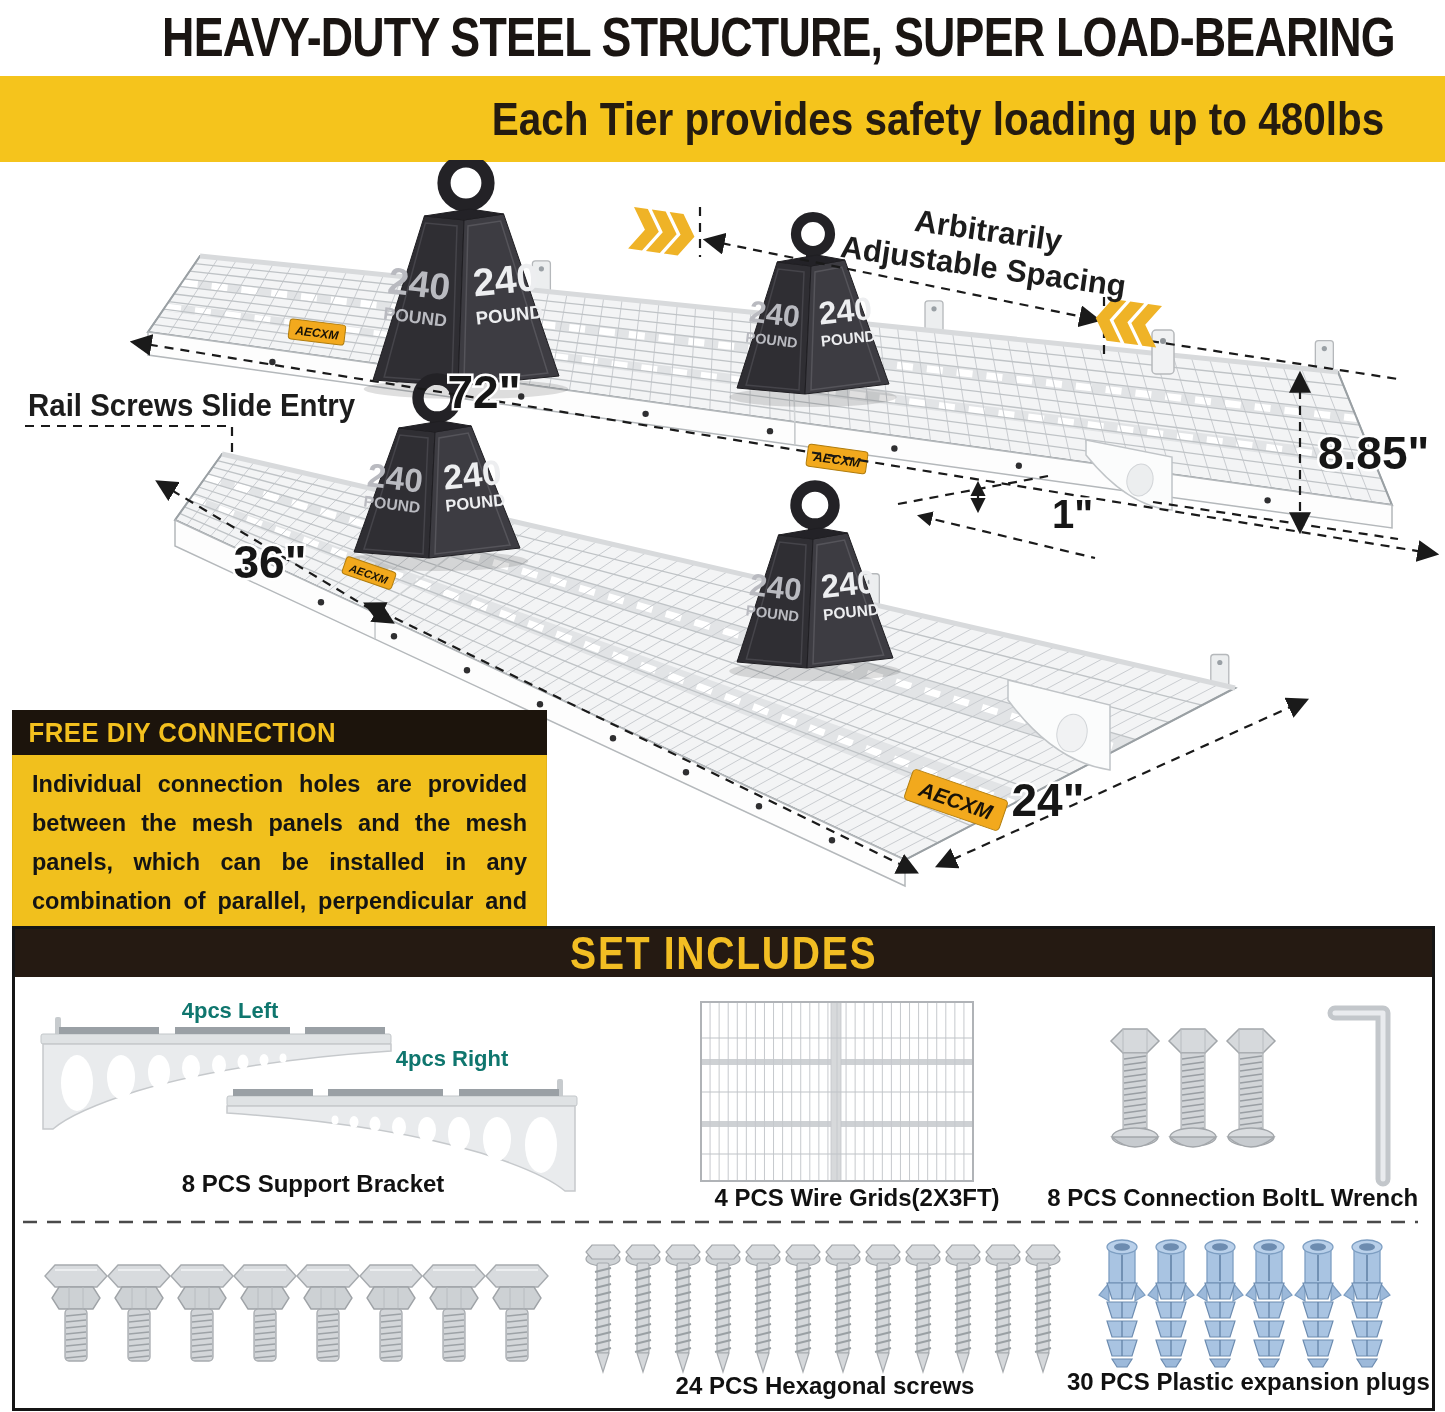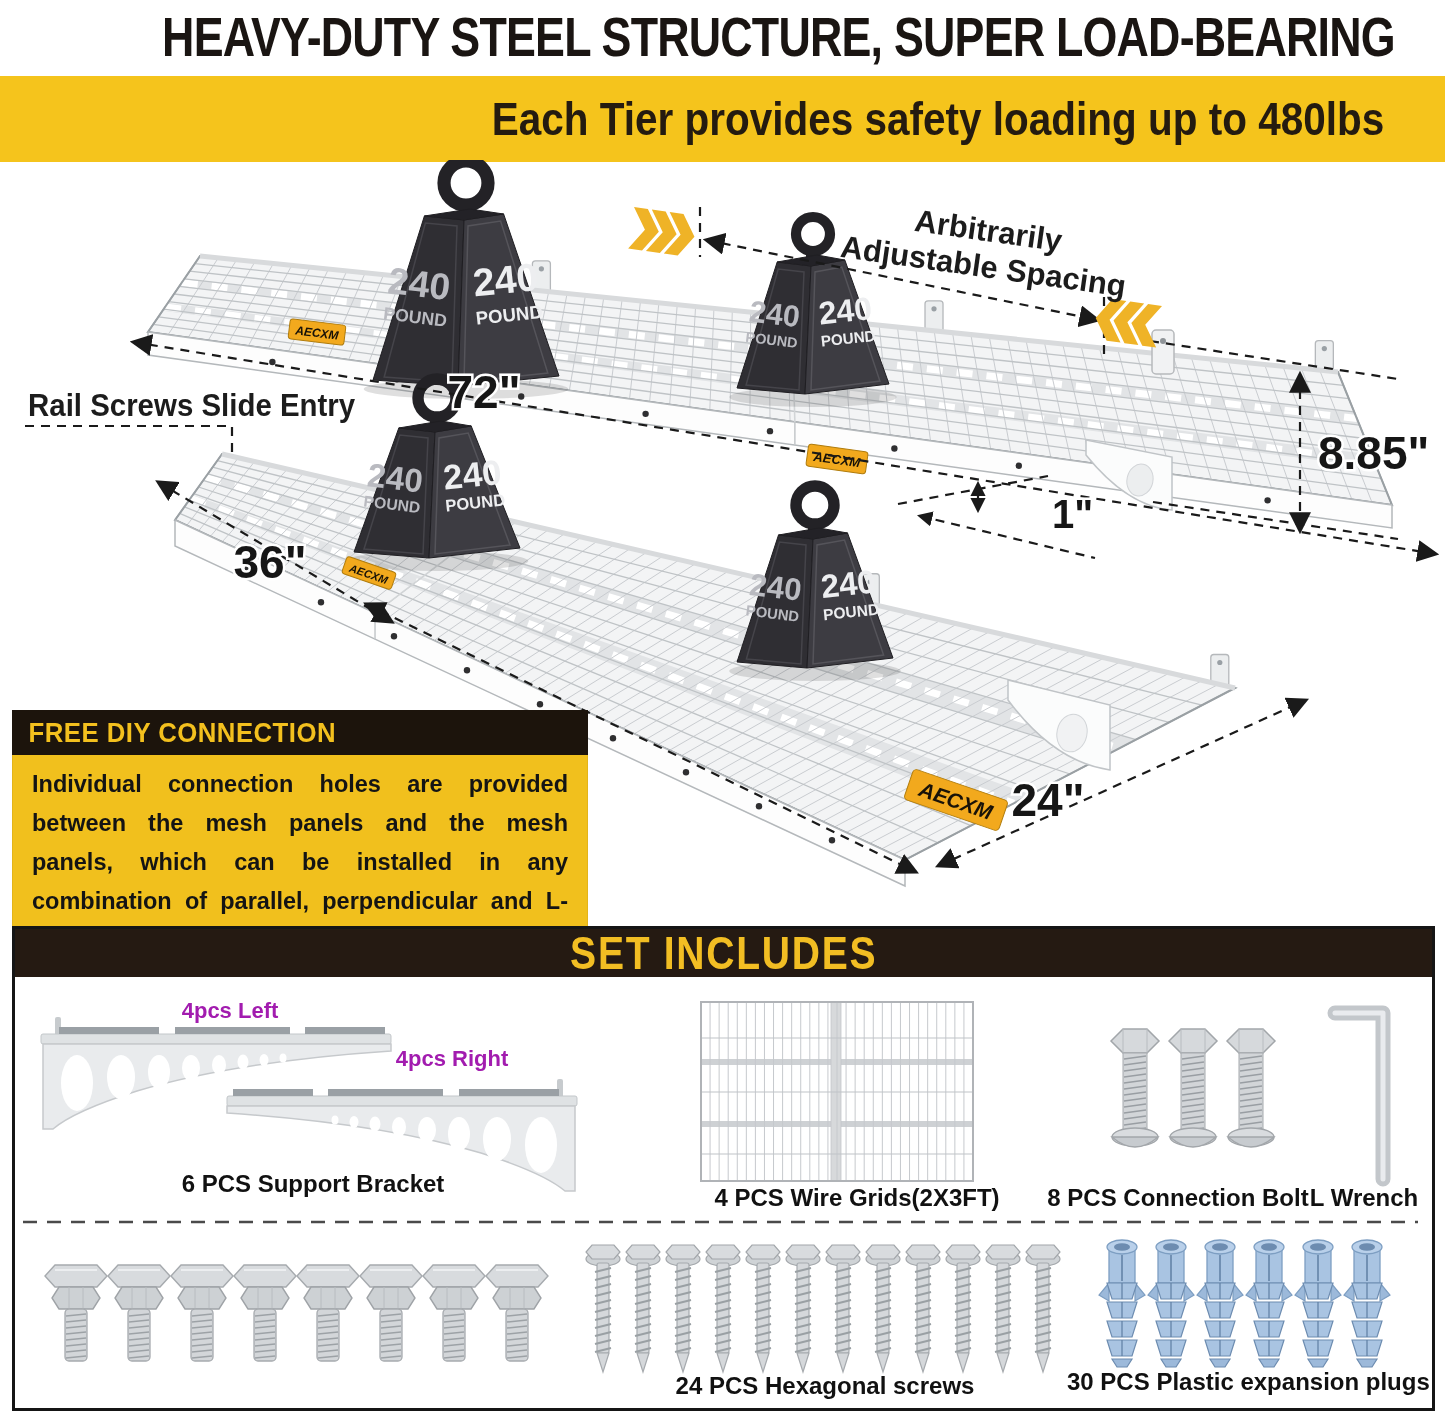--- a/index.html
+++ b/index.html
@@ -19,7 +19,7 @@
   .note{font-weight:bold;font-size:31px;fill:#1c1c1c;}
   .dash{fill:none;stroke:#1a1a1a;stroke-width:2.2;stroke-dasharray:9 7;}
   .solidln{fill:none;stroke:#1a1a1a;stroke-width:2.2;}
-  .diy{left:12px;top:710px;width:576px;background:#F1C01D;box-shadow:0 0 0 1px #e3b41a inset;}
+  .diy{left:12px;top:710px;width:535px;background:#F1C01D;box-shadow:0 0 0 1px #e3b41a inset;}
   .diy-head{height:45px;background:#1C140C;display:flex;align-items:center;}
   .diy-head span{display:inline-block;transform:scaleX(.92);transform-origin:left center;
                  color:#F3C01E;font-weight:800;font-size:28px;letter-spacing:.5px;padding-left:18px;white-space:nowrap;}

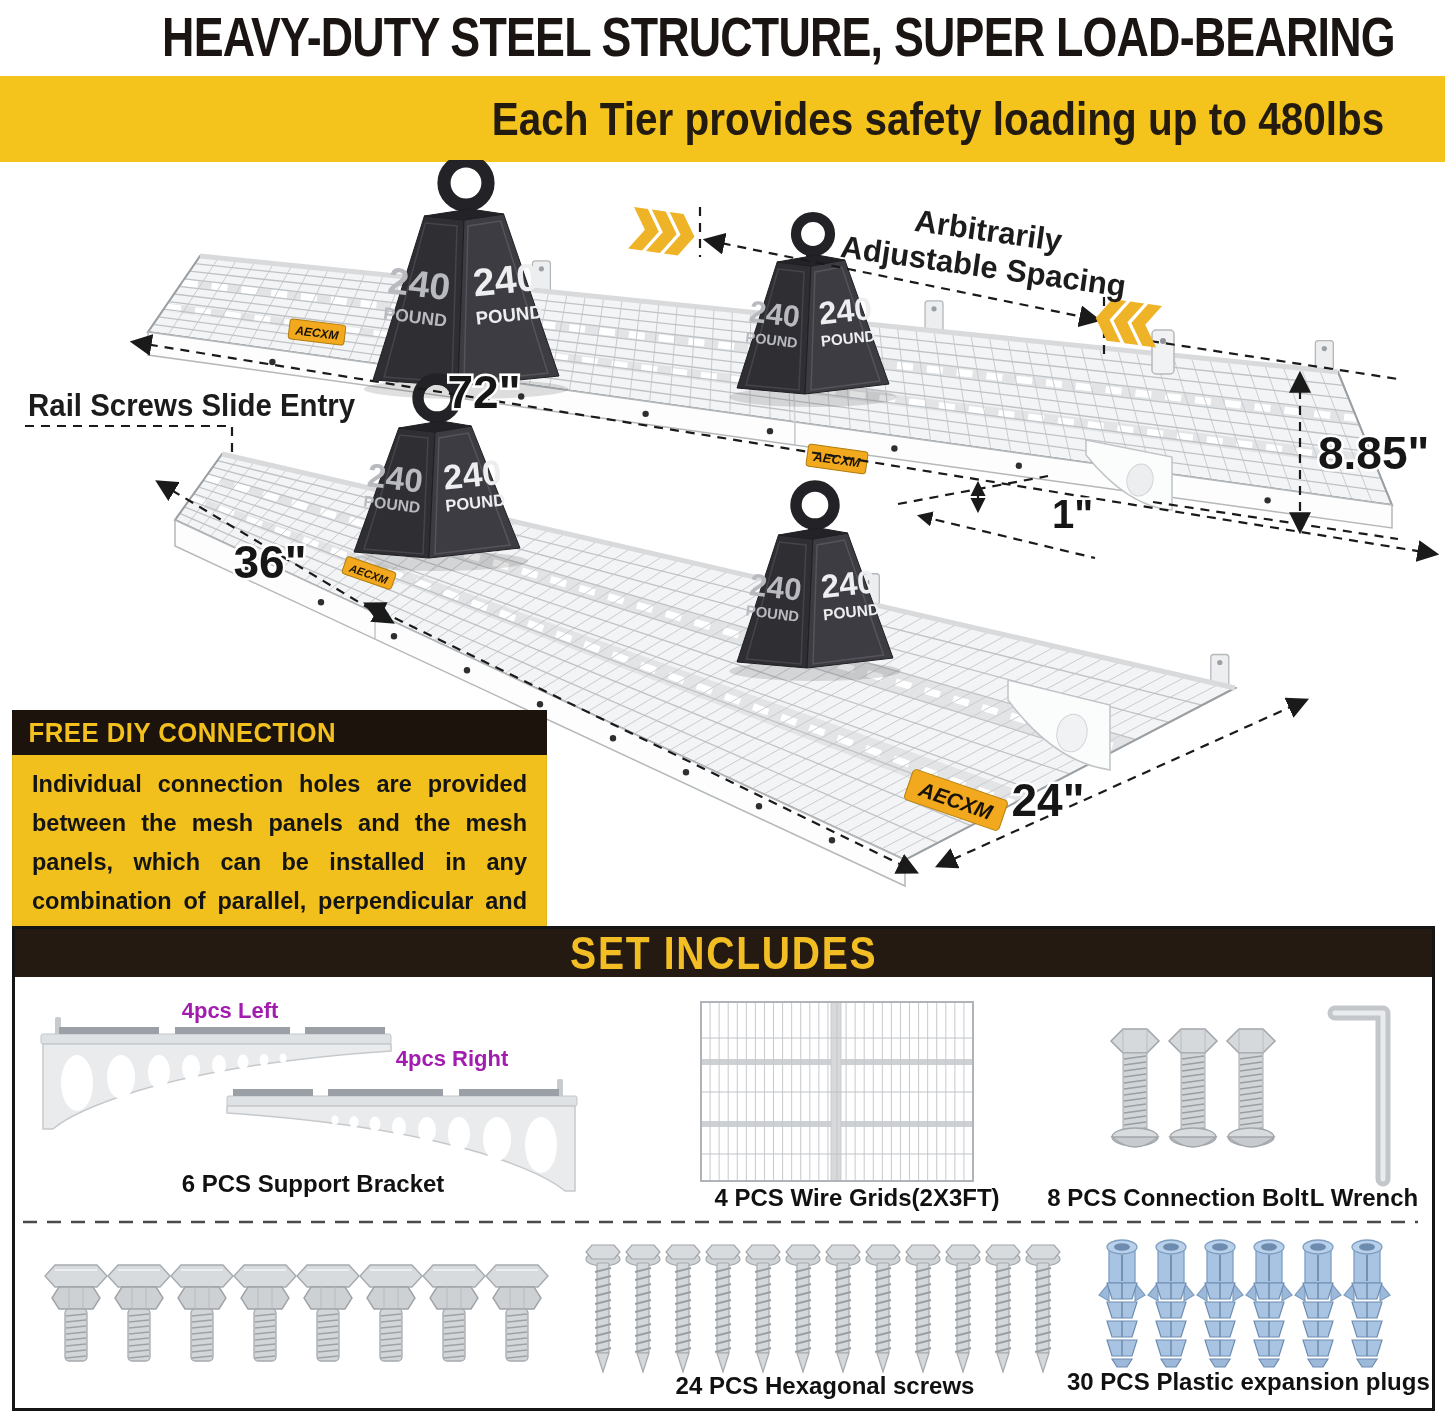--- a/index.html
+++ b/index.html
@@ -31,7 +31,7 @@
   .set-head span{display:inline-block;transform:scaleX(.85);transform-origin:center;
                  color:#F2BE23;font-weight:800;font-size:46px;letter-spacing:2px;white-space:nowrap;}
   .cap{font-weight:bold;font-size:24px;color:#111;text-align:center;white-space:nowrap;}
-  .lbl{font-weight:bold;font-size:22px;color:#a21caf;text-align:center;white-space:nowrap;}
+  .lbl{font-weight:bold;font-size:22px;color:#0f766e;text-align:center;white-space:nowrap;}
   .setsvg{position:absolute;left:0;top:0;width:1411px;height:473px;}
 </style>
 </head>

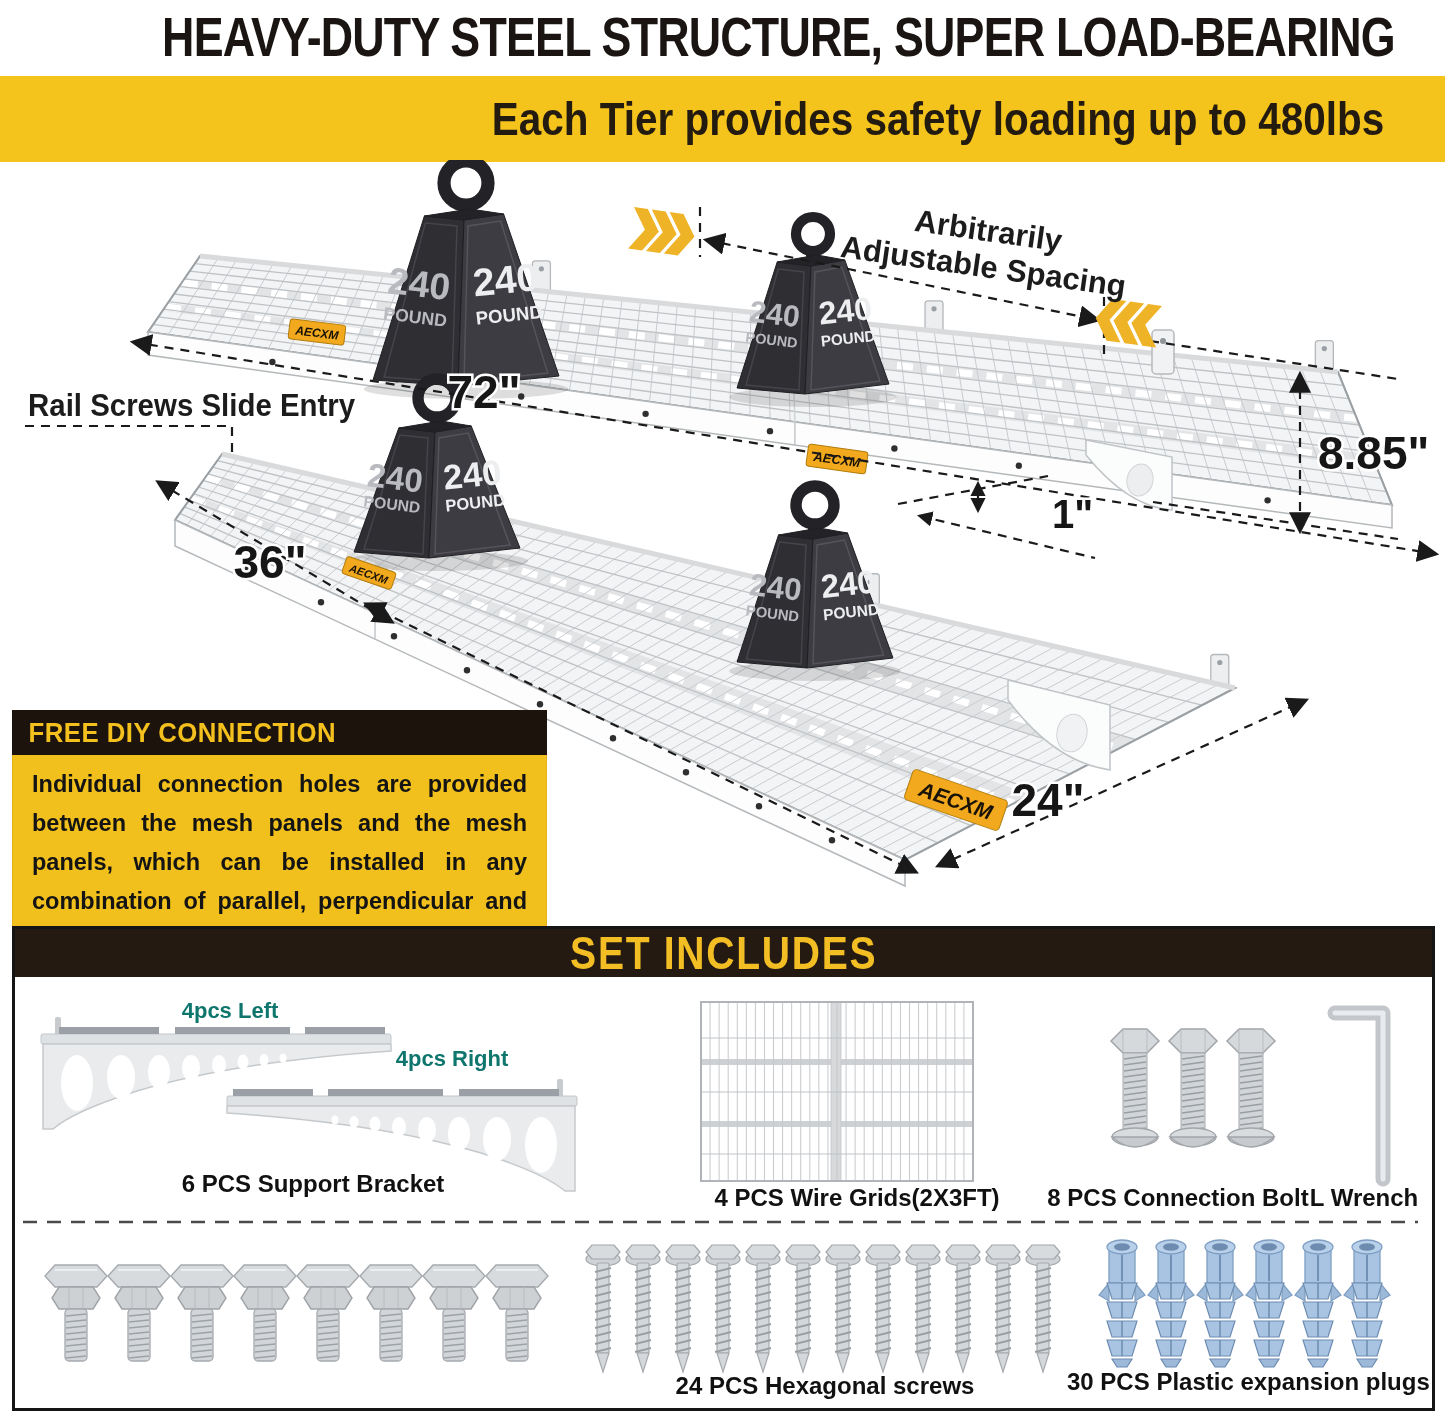--- a/index.html
+++ b/index.html
@@ -1009,7 +1009,7 @@
 
   <div class="abs lbl" style="left:130px;top:998px;width:200px;">4pcs Left</div>
   <div class="abs lbl" style="left:352px;top:1046px;width:200px;">4pcs Right</div>
-  <div class="abs cap" style="left:163px;top:1170px;width:300px;">6 PCS Support Bracket</div>
+  <div class="abs cap" style="left:163px;top:1170px;width:300px;">8 PCS Support Bracket</div>
   <div class="abs cap" style="left:695px;top:1184px;width:300px;margin-left:12px;">4 PCS Wire Grids(2X3FT)</div>
   <div class="abs cap" style="left:1028px;top:1184px;width:300px;">8 PCS Connection Bolt</div>
   <div class="abs cap" style="left:1264px;top:1184px;width:200px;">L Wrench</div>

